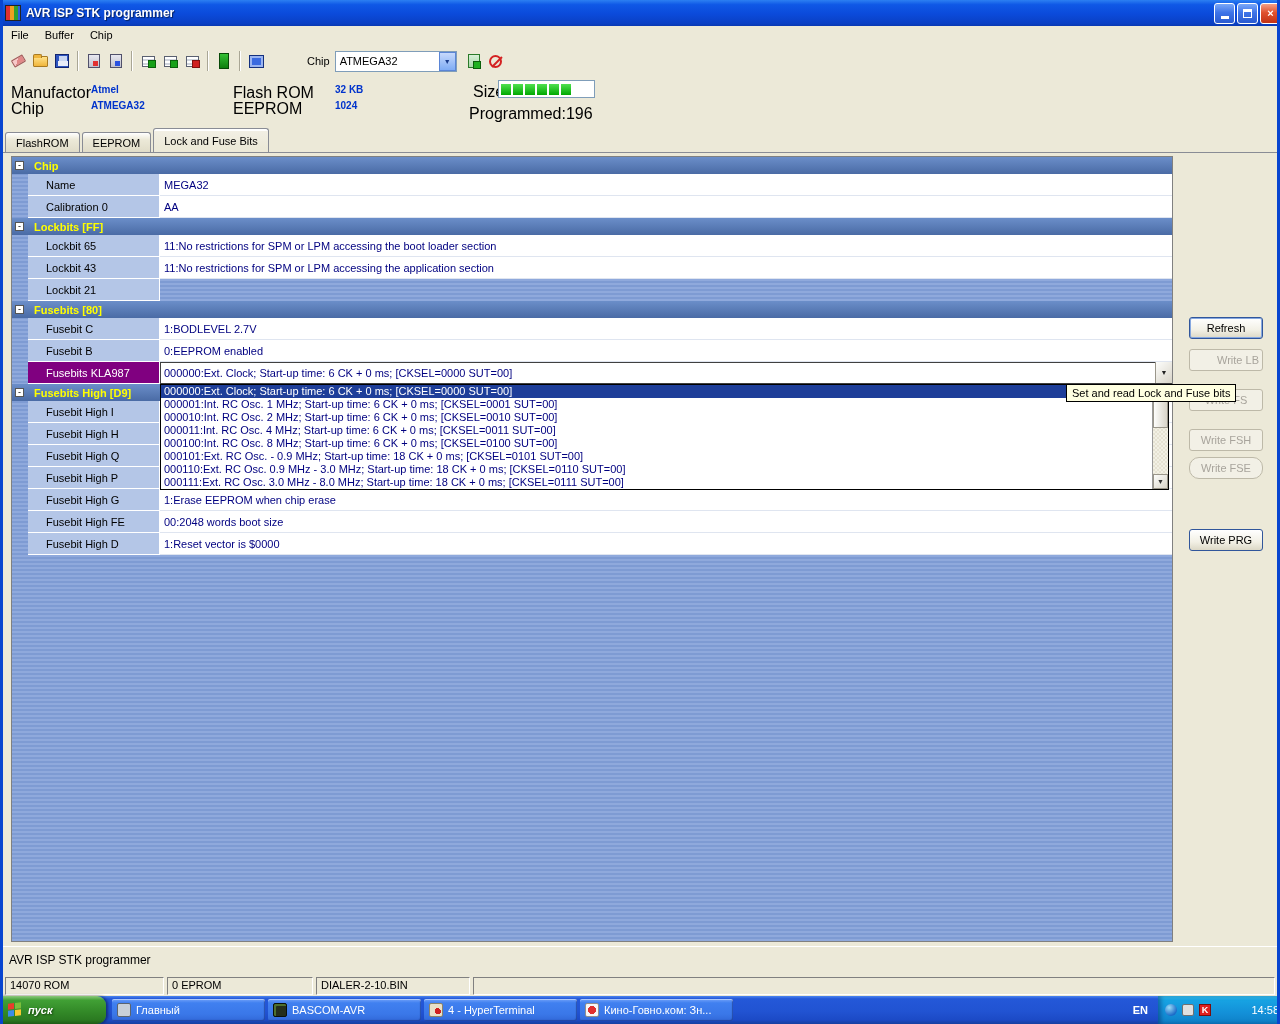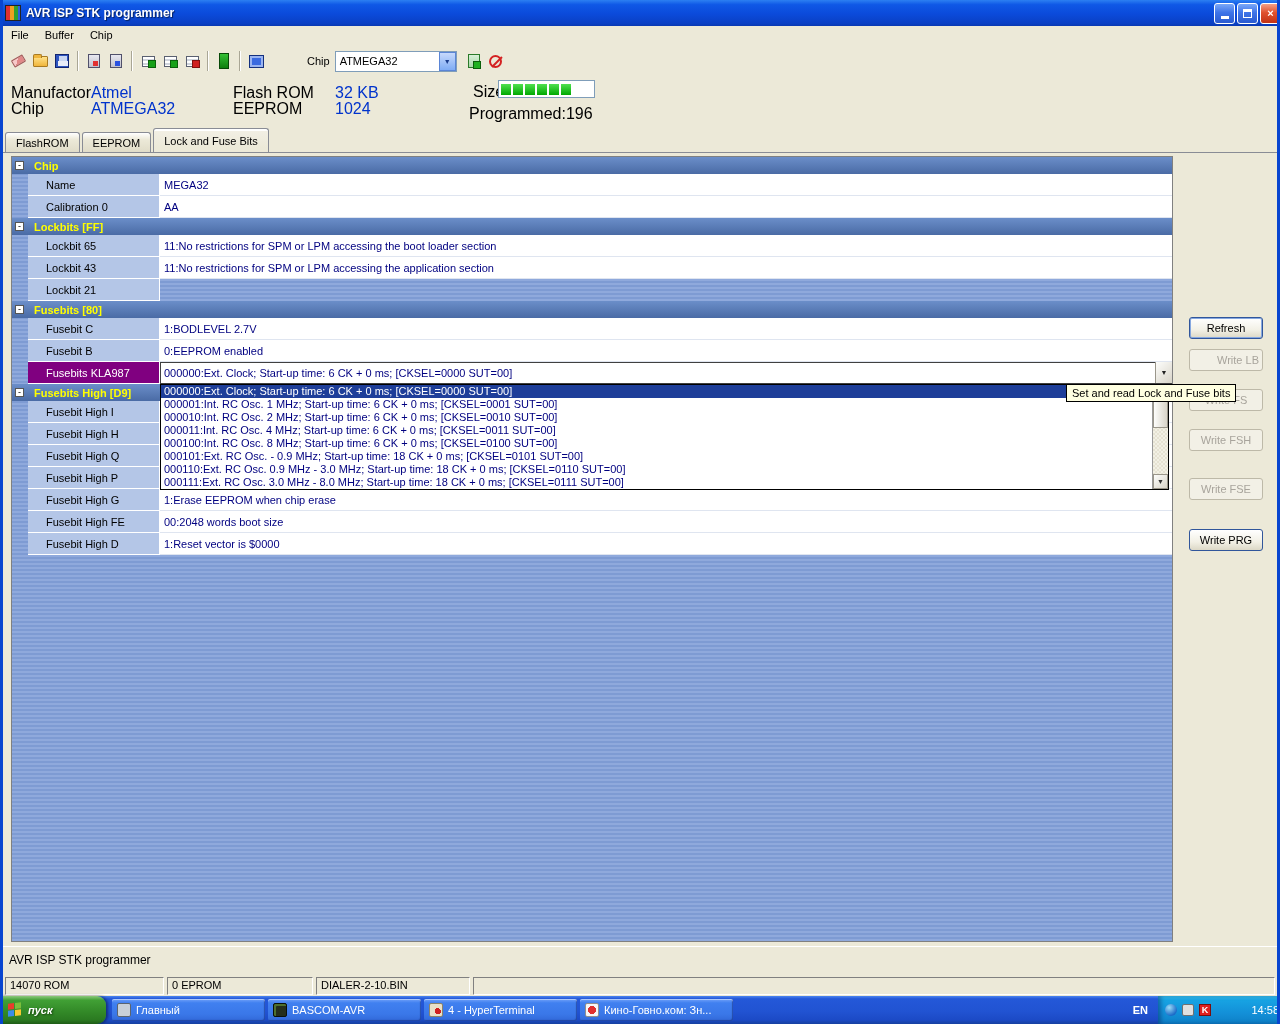--- a/index.html
+++ b/index.html
@@ -55,7 +55,7 @@
   
   .infopanel { position:absolute; left:0; top:78px; width:1274px; height:50px; }
   .ilabel { position:absolute; color:#000; font-size:16px; }
-  .ivalue { position:absolute; color:#0033CC; font-weight:normal; font-size:16px; }
+  .ivalue { position:absolute; color:#0033CC; font-weight:bold; font-size:10px; }
   .sizebox { position:absolute; left:495px; top:2px; width:97px; height:18px; background:#fff; border:1px solid #7F9DB9; display:flex; align-items:center; padding:1px; }
   .pblock { width:10px; height:11px; background:linear-gradient(180deg,#50E050,#00A800); margin:0 1px; flex:none; }
 

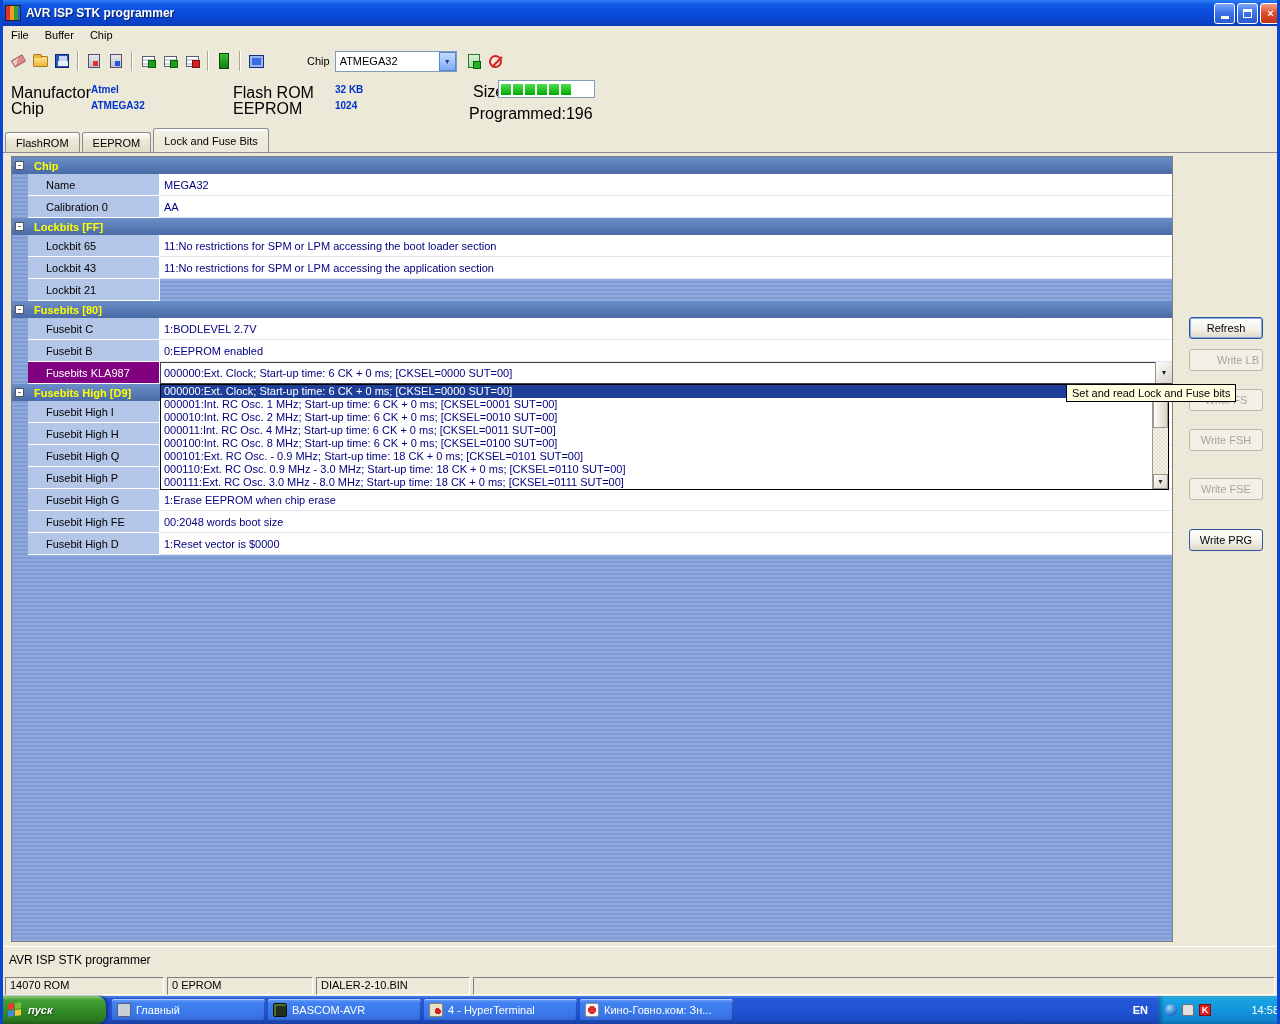--- a/index.html
+++ b/index.html
@@ -99,7 +99,7 @@
     background:linear-gradient(180deg,#FFFFFF,#F2F0E5 60%,#DCD8C6); font-size:11px; color:#000; text-align:center; line-height:20px; }
   .sbtn.default { box-shadow:inset 0 0 0 1px #86A8E0; }
   .sbtn.disabled { color:#A8A49C; border-color:#BDB9A8; background:#F2F0E6; }
-  .b0{top:164px;} .b1{top:196px;padding-left:24px;} .b2{top:236px;} .b3{top:276px;} .b4{top:325px;} .b5{top:338px;margin-top:38px;}
+  .b0{top:164px;} .b1{top:196px;padding-left:24px;} .b2{top:236px;} .b3{top:276px;} .b4{top:304px;border-radius:10px;} .b5{top:338px;margin-top:38px;}
 
   
   .status-area { position:absolute; left:0; top:946px; width:1274px; height:50px; background:#ECE9D8; border-top:1px solid #FFF; }

